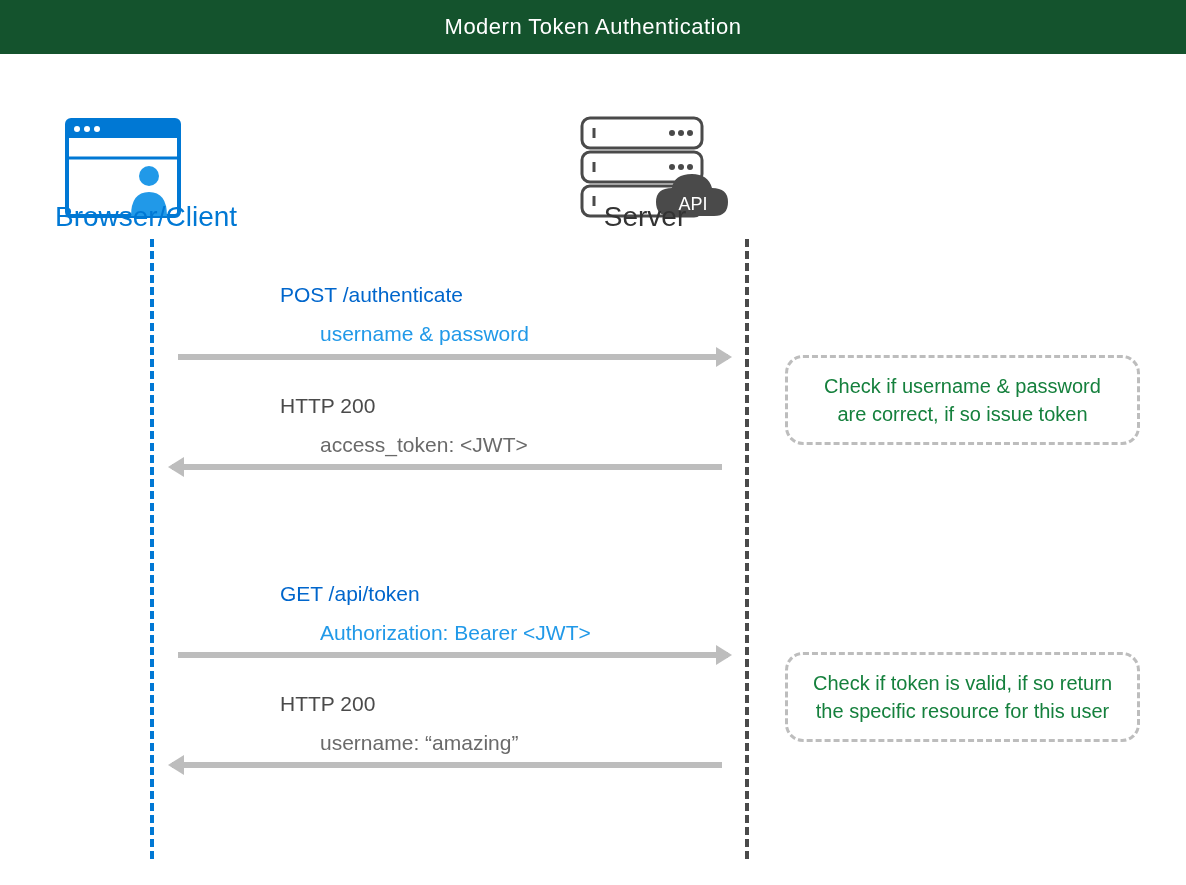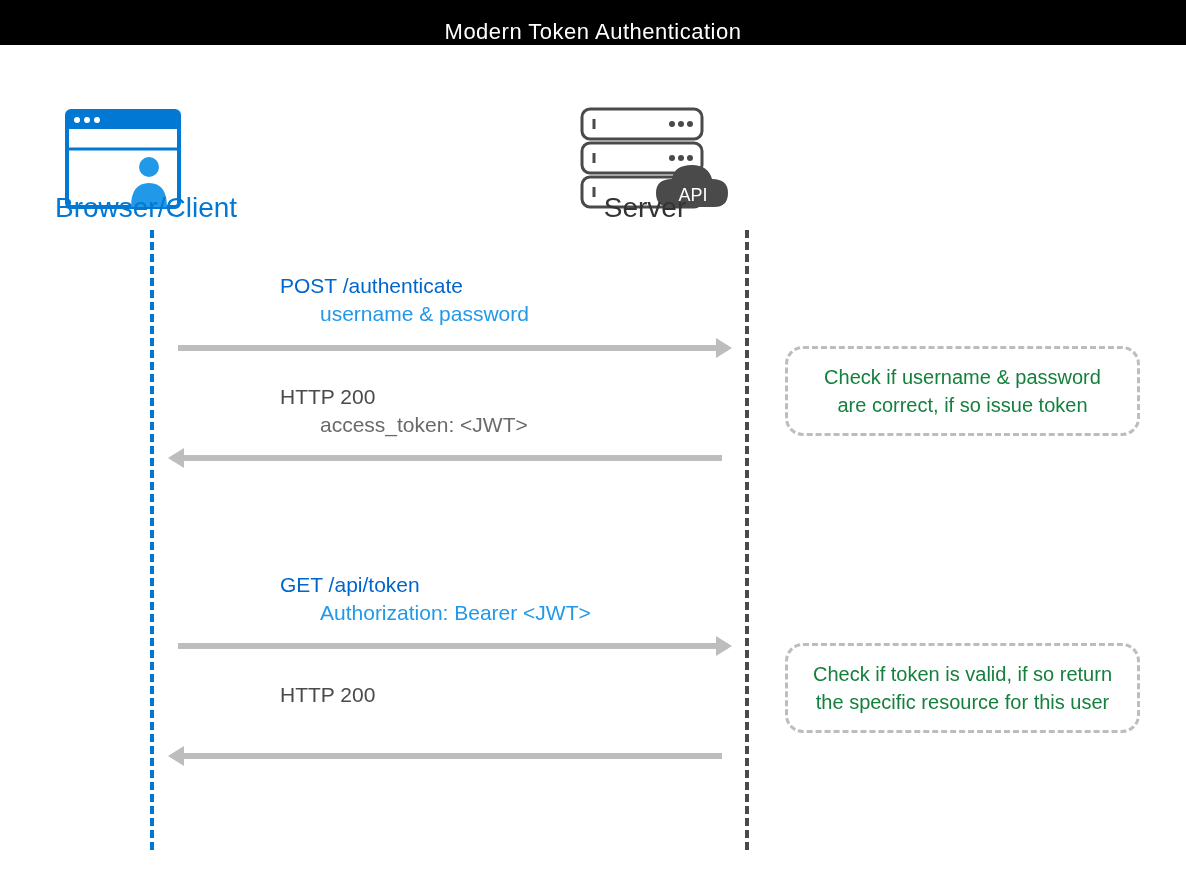--- a/index.html
+++ b/index.html
@@ -12,10 +12,10 @@
   }
   .header {
     width: 100%;
-    height: 45px;
-    background: #000000;
+    height: 54px;
+    background: #14532d;
     display: flex;
-    align-items: flex-end;
+    align-items: center;
     justify-content: center;
   }
   .header-title {

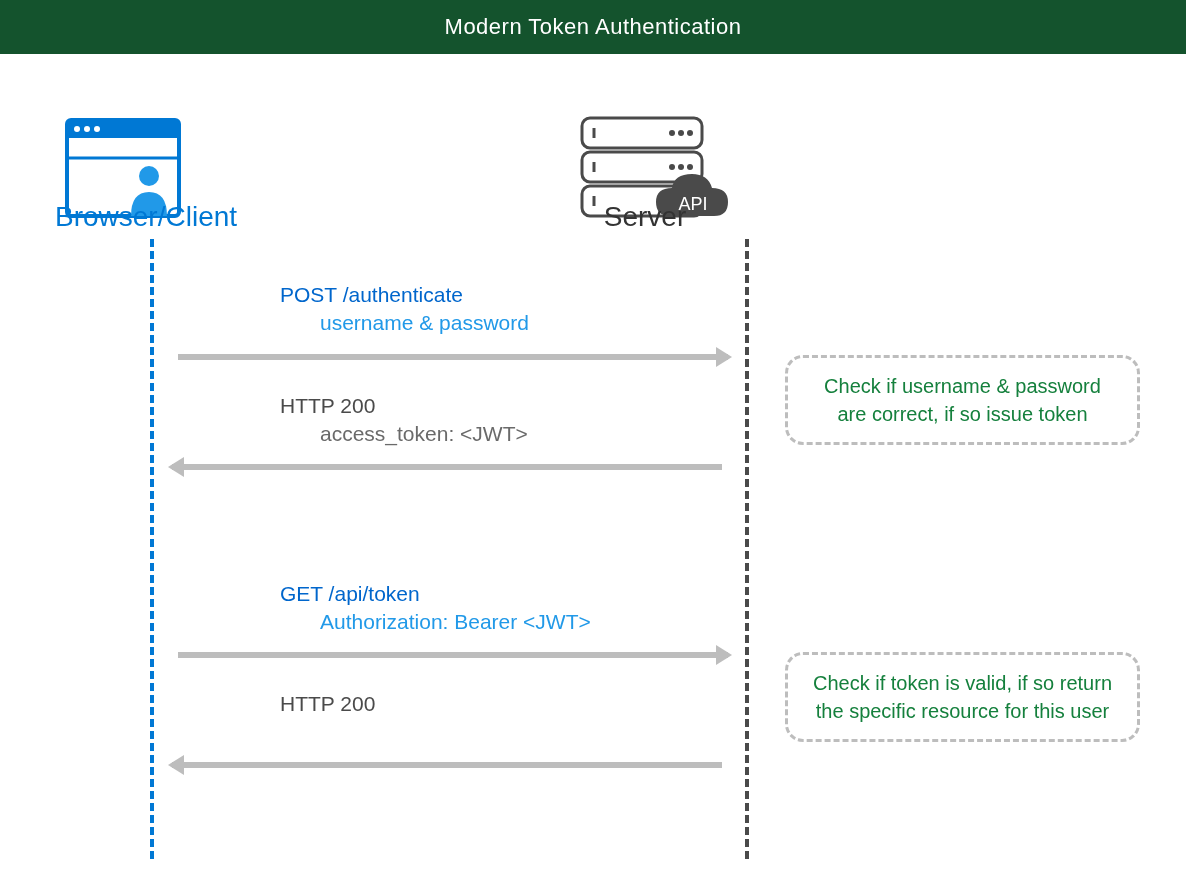--- a/index.html
+++ b/index.html
@@ -84,7 +84,7 @@
   }
   .msg .title { color: #0066cc; }
   .msg .title.gray { color: #4a4a4a; }
-  .msg .sub { color: #2199e8; margin-left: 40px; margin-top: 4px; }
+  .msg .sub { color: #2199e8; margin-left: 40px; margin-top: 15px; }
   .msg .sub.gray { color: #6a6a6a; }
 
   

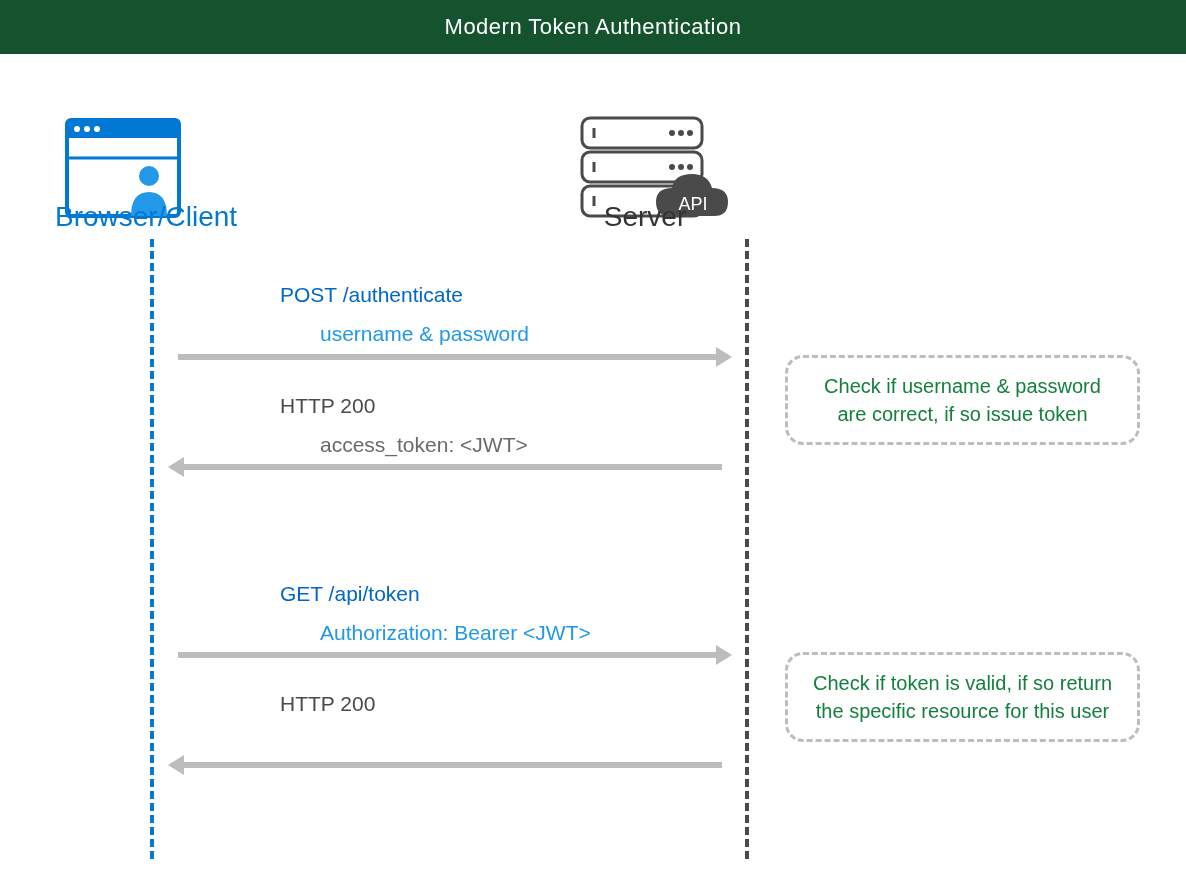--- a/index.html
+++ b/index.html
@@ -192,6 +192,7 @@
 
   <div class="msg" style="left:280px; top:638px;">
     <div class="title gray">HTTP 200</div>
+    <div class="sub gray">username: “amazing”</div>
   </div>
   <div class="arrow left" style="left:172px; top:706px; width:550px;">
     <div class="shaft"></div>

